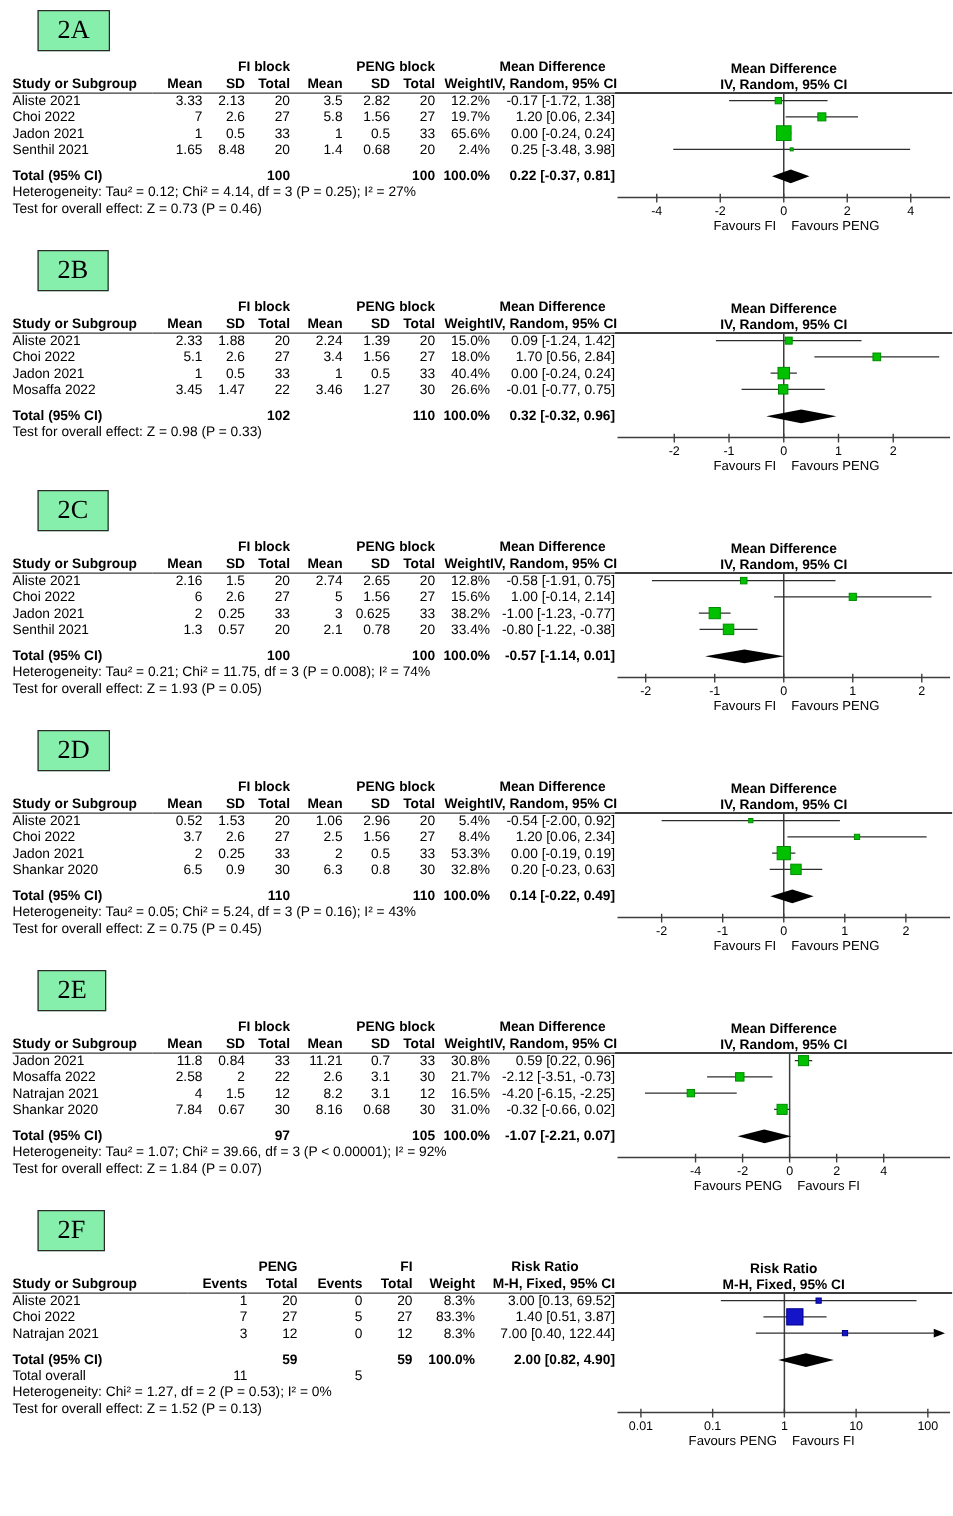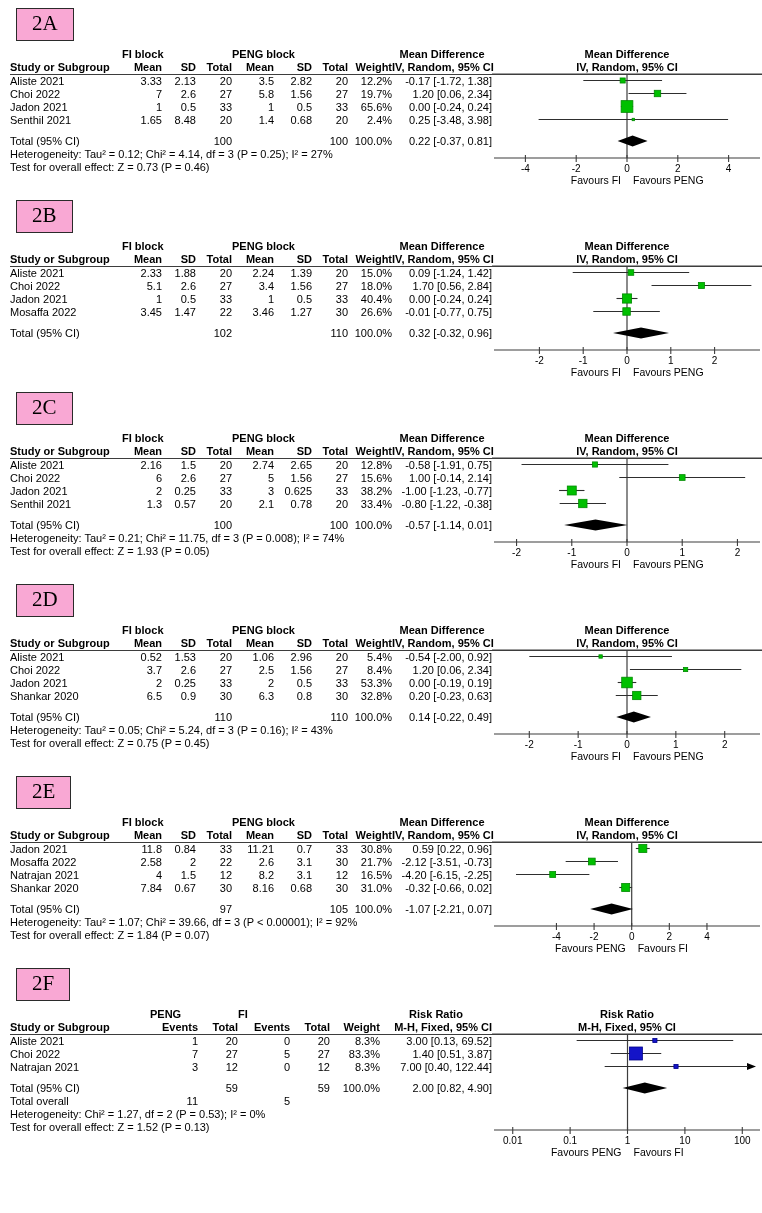--- a/index.html
+++ b/index.html
@@ -5,8 +5,8 @@
   html,body{margin:0;padding:0;background:#ffffff;}
   body{width:762px;height:1213px;font-family:"Liberation Sans",sans-serif;color:#000;overflow:hidden;}
   .panel{margin:8px 0 10px 0;}
-  .panel-label{display:inline-block;margin-left:16px;border:1.5px solid #2b2b2b;padding:1px 15px 3px 15px;
-    font-family:"Liberation Serif",serif;font-size:21px;line-height:27px;background:#f9a8d4;}
+  .panel-label{display:inline-block;margin-left:30px;border:1.5px solid #2b2b2b;padding:1px 15px 3px 15px;
+    font-family:"Liberation Serif",serif;font-size:21px;line-height:27px;background:#86efac;}
   .panel-body{display:flex;align-items:flex-start;padding-left:10px;margin-top:7px;}
   .panel-left{width:482px;flex:0 0 482px;}
   table.fp{border-collapse:collapse;table-layout:fixed;width:482px;}

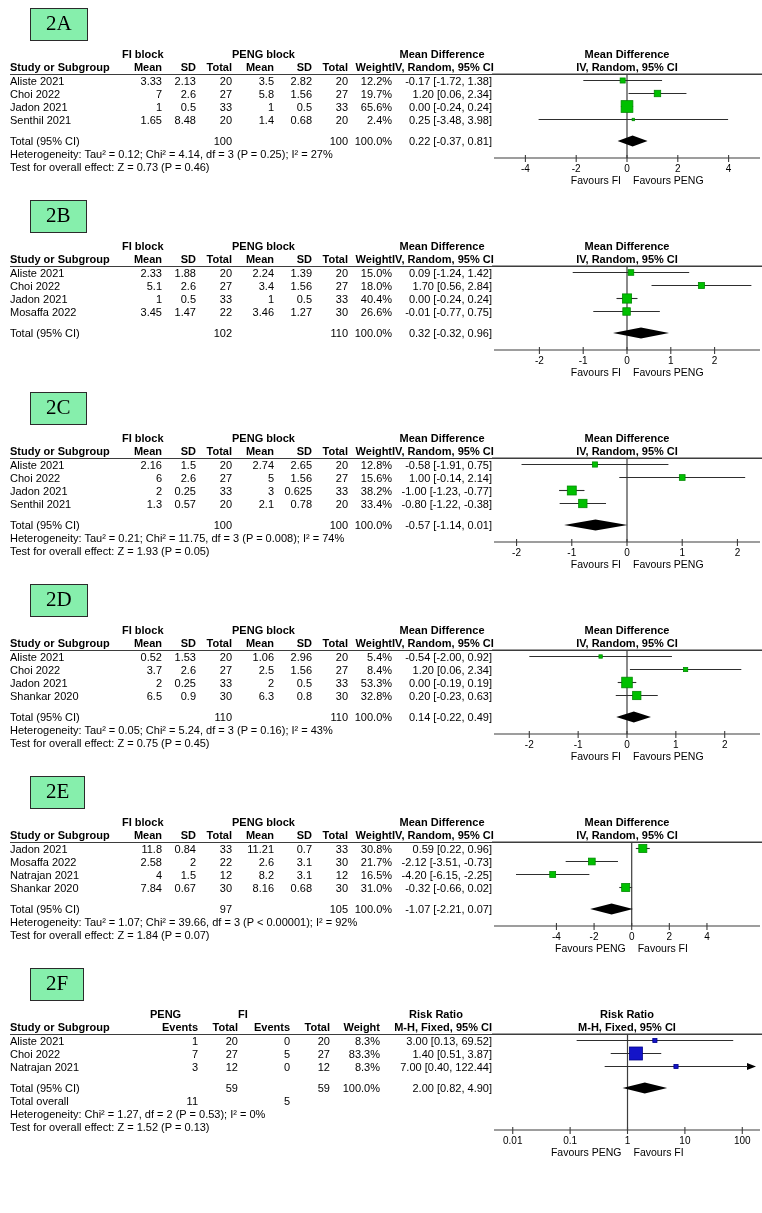--- a/index.html
+++ b/index.html
@@ -15,7 +15,7 @@
   table.fp th.study,table.fp td.study{text-align:left;}
   table.fp thead th{font-weight:bold;}
   table.fp thead tr.hdr2 th{border-bottom:1.6px solid #3d3d3d;}
-  table.fp th.ghdr{text-align:left;}
+  table.fp th.ghdr{text-align:right;}
   table.fp th.ehdr{text-align:center;}
   table.fp tr.spacer td{height:8px;border:none;}
   table.fp tr.total-row td{font-weight:normal;}

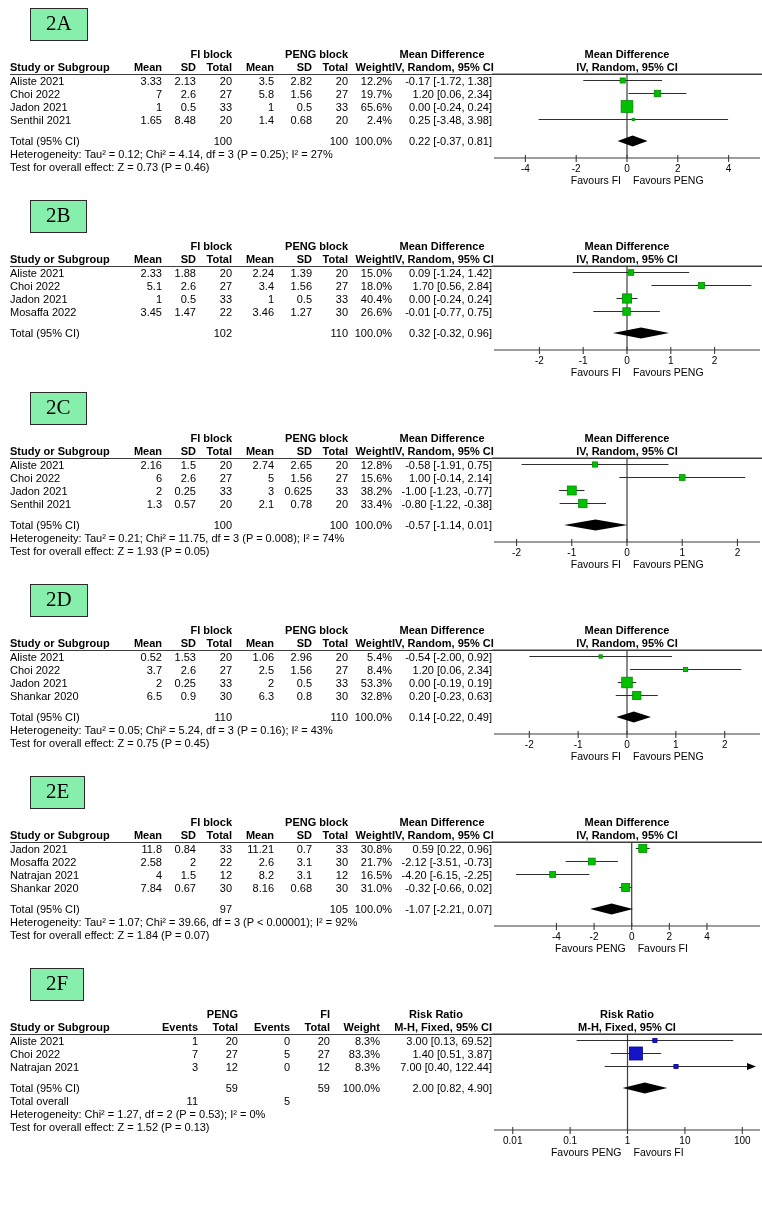--- a/index.html
+++ b/index.html
@@ -18,7 +18,7 @@
   table.fp th.ghdr{text-align:right;}
   table.fp th.ehdr{text-align:center;}
   table.fp tr.spacer td{height:8px;border:none;}
-  table.fp tr.total-row td{font-weight:normal;}
+  table.fp tr.total-row td{font-weight:bold;}
   .foot-line{font-size:11px;line-height:13px;white-space:nowrap;}
   svg.fp-plot{flex:0 0 270px;display:block;}
 </style>

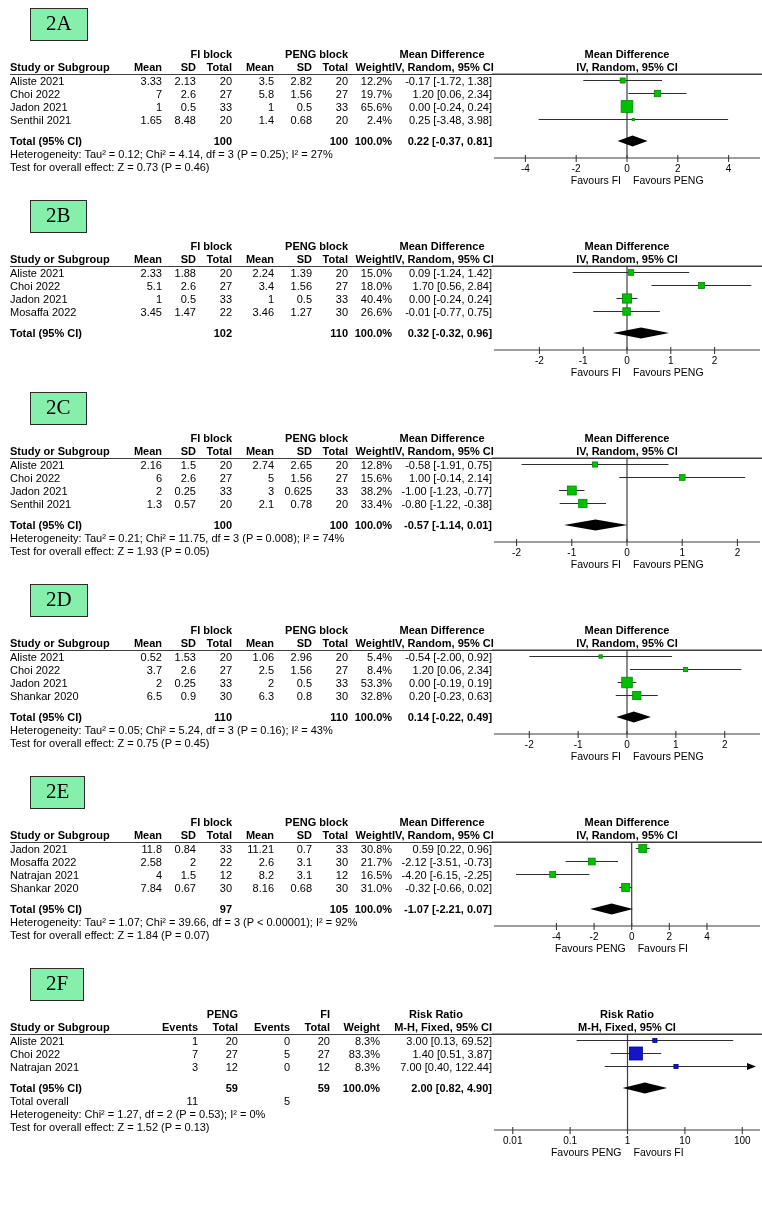--- a/index.html
+++ b/index.html
@@ -248,6 +248,7 @@
               </tr>
             </tbody>
           </table>
+          <div class="foot-line">Test for overall effect: Z = 0.98 (P = 0.33)</div>
         </div>
         <svg width="270" height="142" viewBox="0 0 270 142" class="fp-plot">
           <text x="135" y="10" text-anchor="middle" font-size="11" font-weight="bold" font-family="Liberation Sans, sans-serif">Mean Difference</text>

